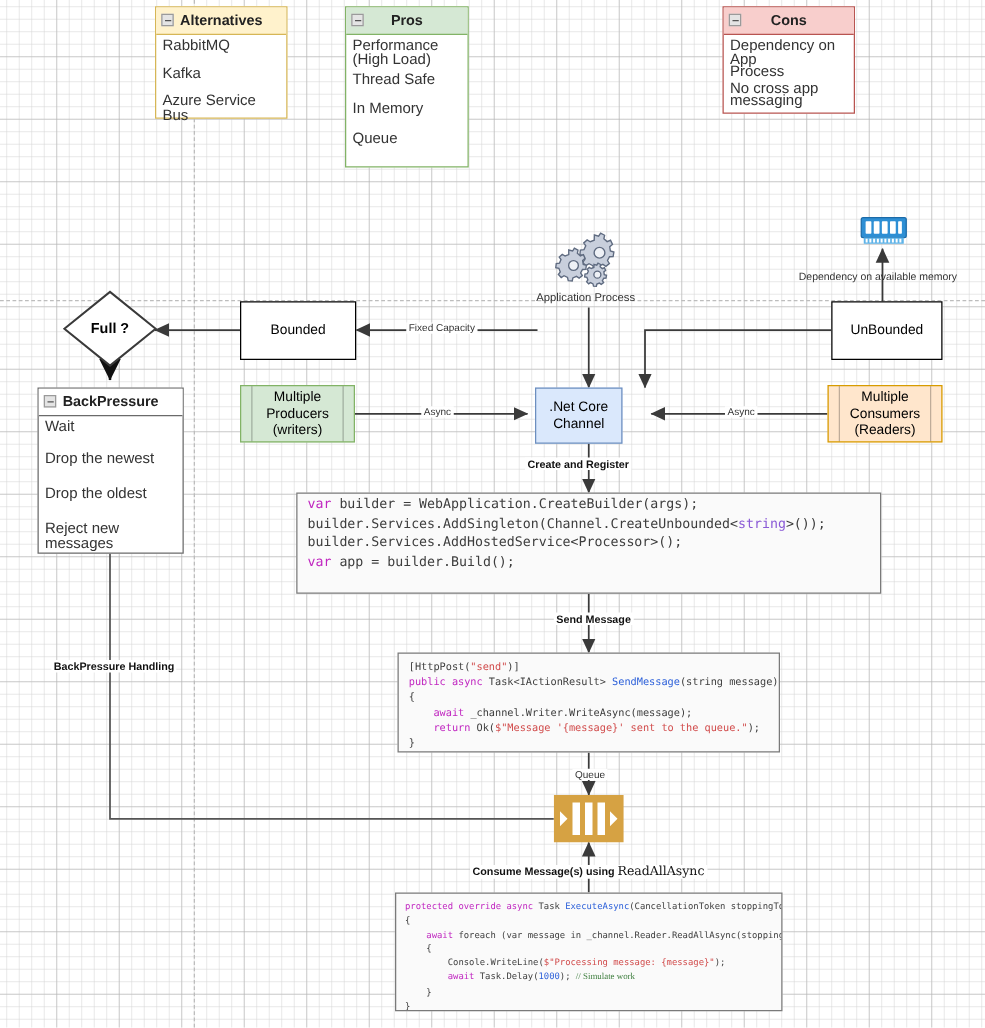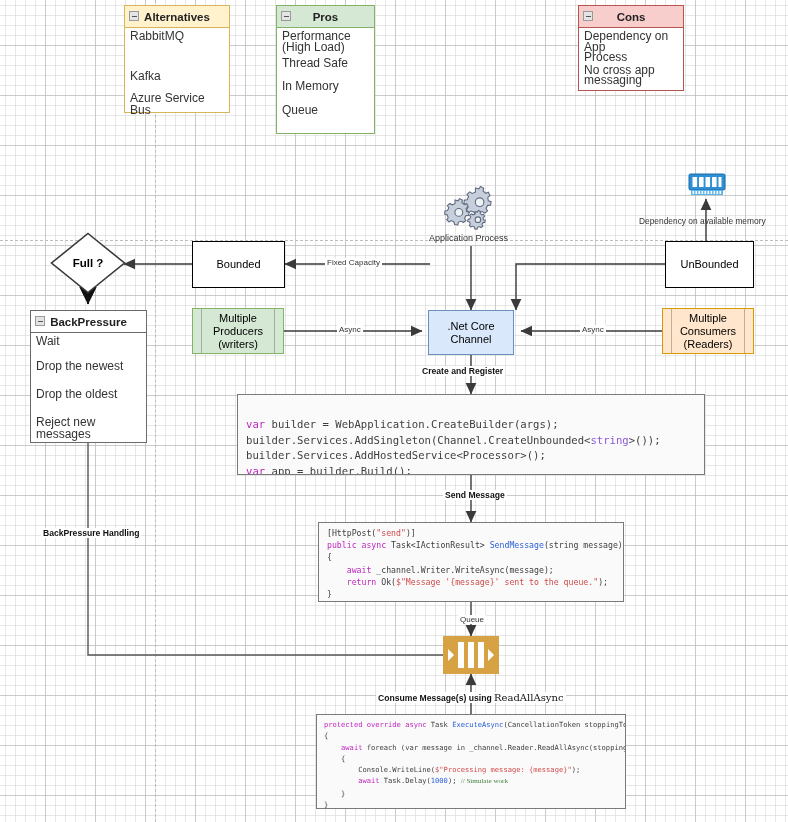--- a/index.html
+++ b/index.html
@@ -166,7 +166,7 @@
     </div>
     <div class="lb-body">
       <div class="lb-item" style="height:16px;">RabbitMQ</div>
-      <div class="lb-item" style="height:16px;margin-top:18px;">Kafka</div>
+      <div class="lb-item" style="height:16px;">Kafka</div>
       <div class="lb-item" style="height:16px;">Azure Service Bus</div>
     </div>
   </div>

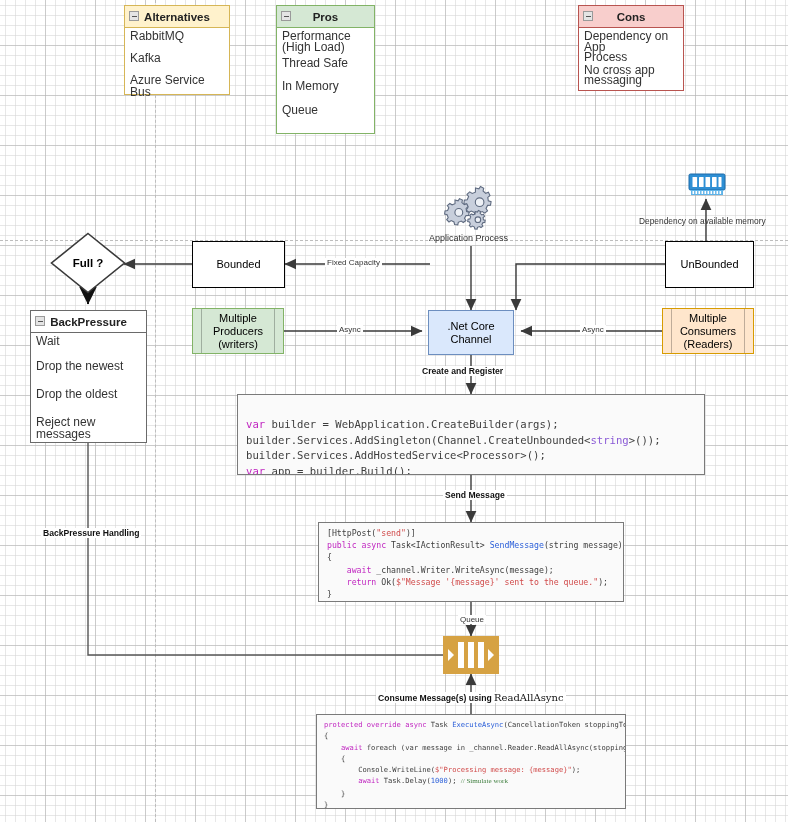--- a/index.html
+++ b/index.html
@@ -227,7 +227,7 @@
     <span>UnBounded</span>
   </div>
 
-  <div class="node n-blue" style="left:428px;top:310px;width:86px;height:45px;white-space:pre-line;">
+  <div class="node n-blue" style="left:428px;top:310px;width:70px;height:45px;white-space:pre-line;">
     <span>.Net Core
 Channel</span>
   </div>

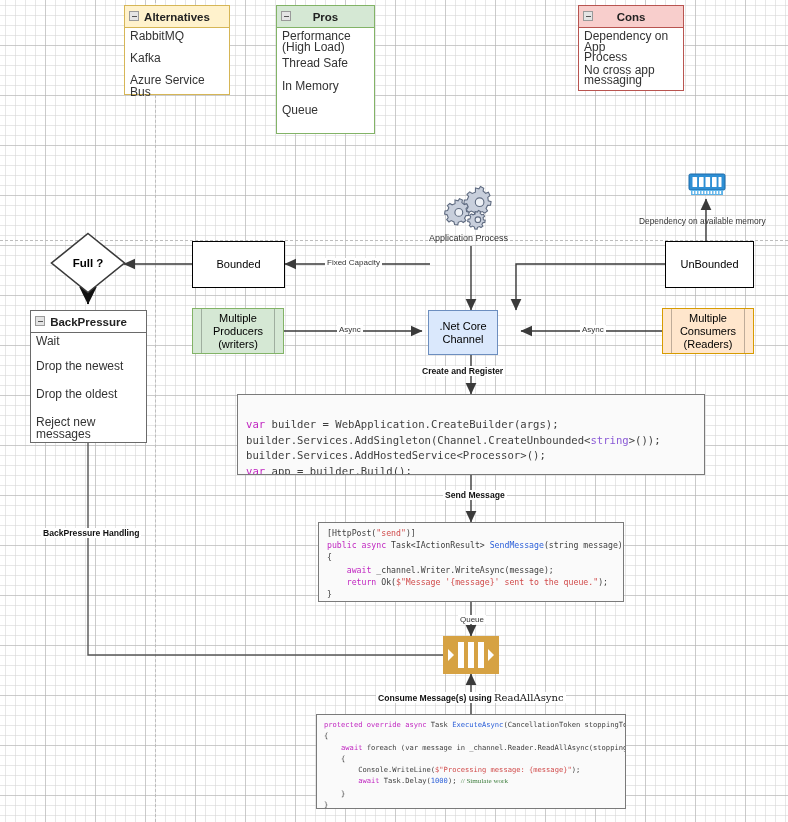--- a/index.html
+++ b/index.html
@@ -86,7 +86,7 @@
     font-family:"DejaVu Sans Mono","Liberation Mono",monospace;
     color:#3d3d3d;white-space:pre;overflow:hidden;
   }
-  .code1{font-size:10.6px;line-height:15.5px;padding:22px 8px;}
+  .code1{font-size:10.6px;line-height:15.5px;padding:1px 8px;}
   .code2{font-size:8.2px;line-height:12.2px;padding:4px 8px;}
   .code3{font-size:7.1px;line-height:11.3px;padding:4px 7px;}
   .kw{color:#c026c0;}

